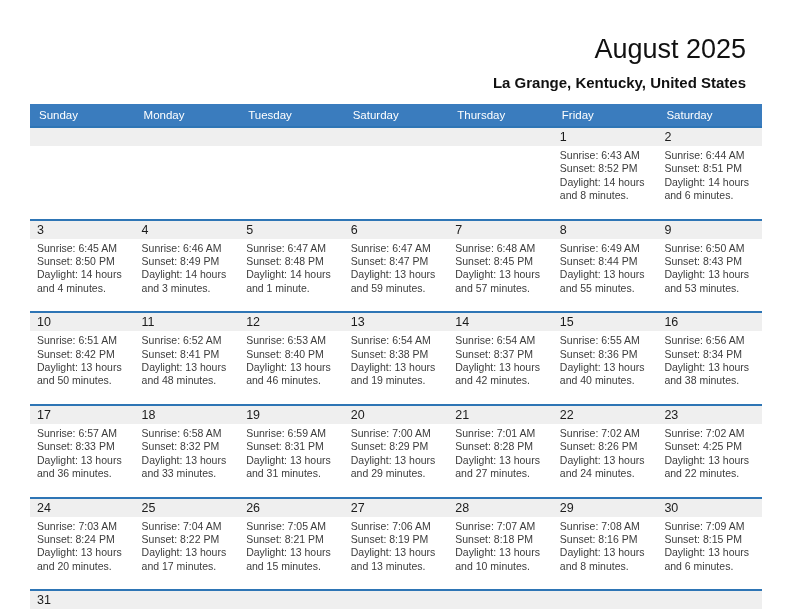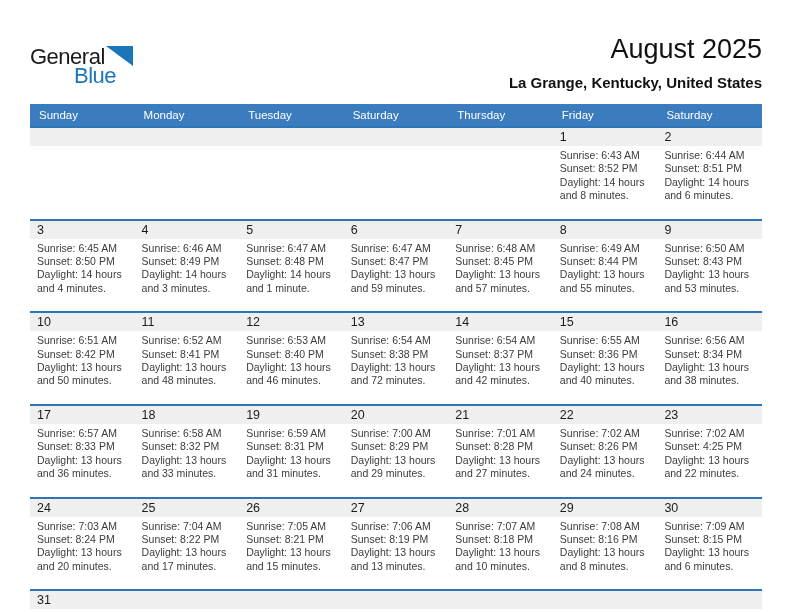--- a/index.html
+++ b/index.html
@@ -61,15 +61,6 @@
 
 <div class="page">
 
-  <div class="logo">
-    <div class="logo-line1">
-      <span>General</span>
-      <svg class="logo-triangle" width="27" height="20" viewBox="0 0 27 20" aria-hidden="true">
-        <polygon points="0,0 27,0 27,20" fill="#1B75BB"></polygon>
-      </svg>
-    </div>
-    <div class="logo-line2">Blue</div>
-  </div>
 
   <div class="title-block">
     <div class="page-title">August 2025</div>

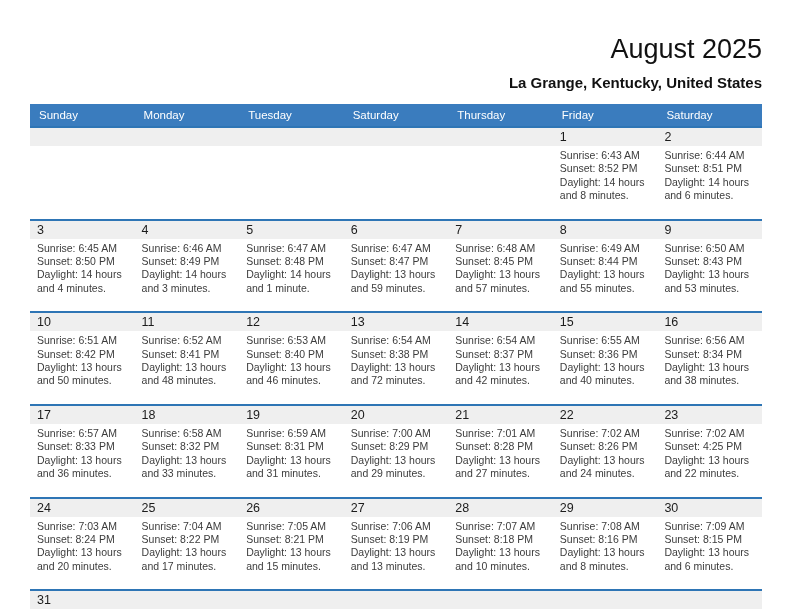--- a/index.html
+++ b/index.html
@@ -25,7 +25,7 @@
   .logo-triangle{position:absolute;left:100%;top:2px;margin-left:1px;}
   .logo-line2{font-size:22px;color:var(--logo-blue);letter-spacing:-0.5px;margin:-7px 0 0 44px;}
   
-  .title-block{position:absolute;right:30px;top:34px;text-align:right;}
+  .title-block{position:absolute;right:46px;top:34px;text-align:right;}
   .page-title{font-size:27px;font-weight:400;color:#111111;}
   .page-subtitle{font-size:15px;font-weight:700;color:#111111;margin-top:9px;}
   

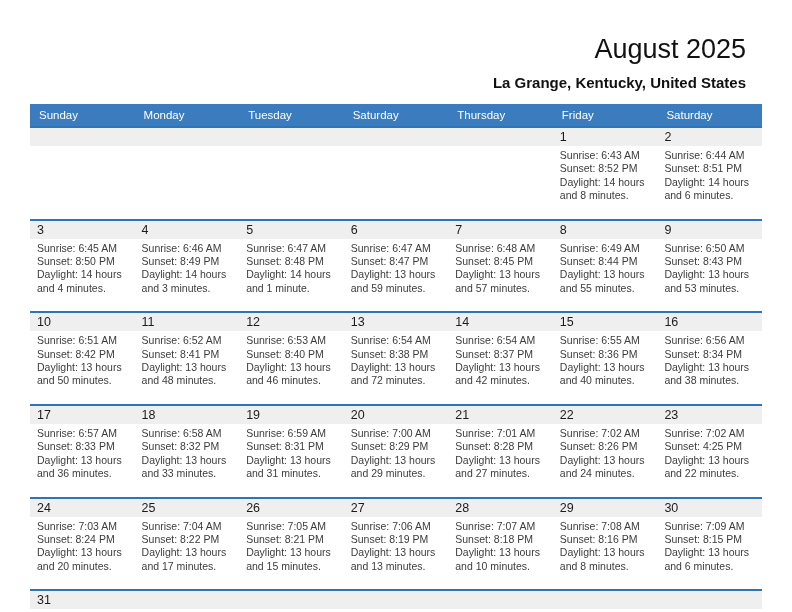--- a/index.html
+++ b/index.html
@@ -217,7 +217,7 @@
               <div class="cell-line">Sunrise: 6:54 AM</div>
               <div class="cell-line">Sunset: 8:38 PM</div>
               <div class="cell-line">Daylight: 13 hours</div>
-              <div class="cell-line">and 72 minutes.</div>
+              <div class="cell-line">and 19 minutes.</div>
             </div>
           </div>
           <div class="cell">

